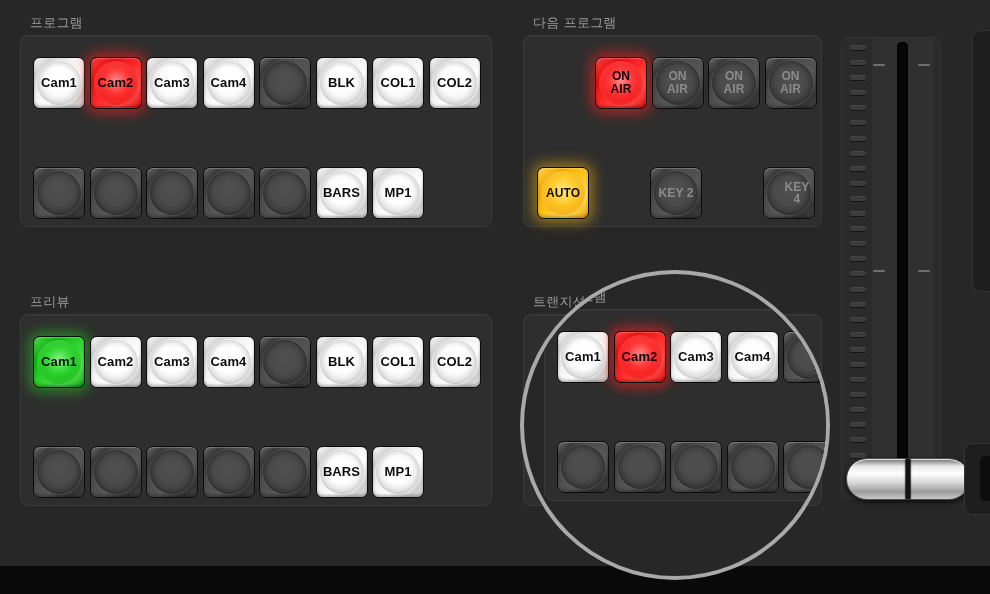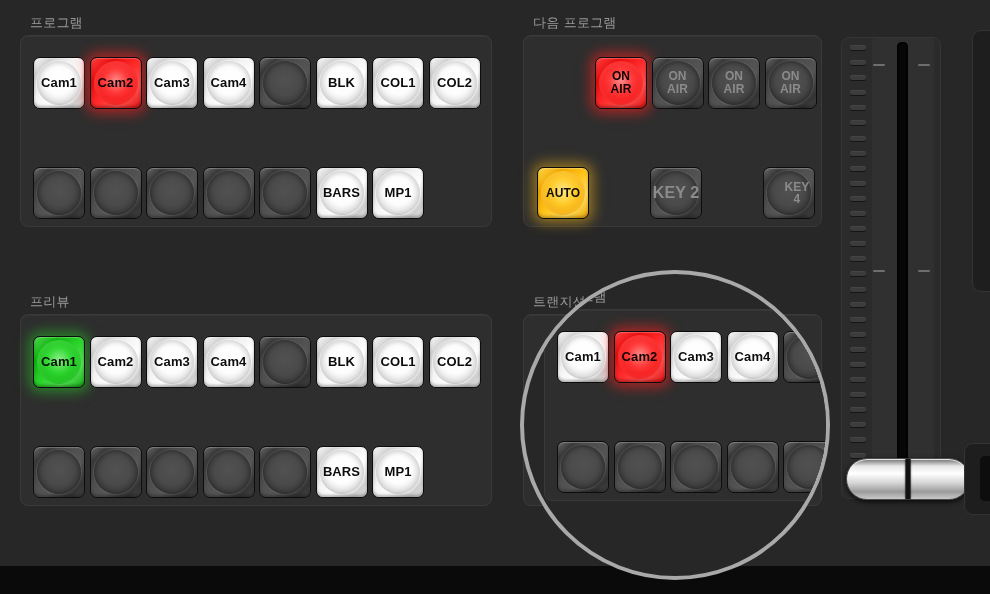--- a/index.html
+++ b/index.html
@@ -473,7 +473,7 @@
     <div class="btn amber" style="left: 537px; top: 167px; font-size: 12px;">
       <span class="lbl">AUTO</span>
     </div>
-    <div class="btn dark" style="left: 650px; top: 167px; font-size: 16px;">
+    <div class="btn dark" style="left: 650px; top: 167px; font-size: 12px;">
       <span class="lbl">KEY 2</span>
     </div>
     <div class="btn dark" style="left: 763px; top: 167px; font-size: 12px; padding-left: 16px;">

